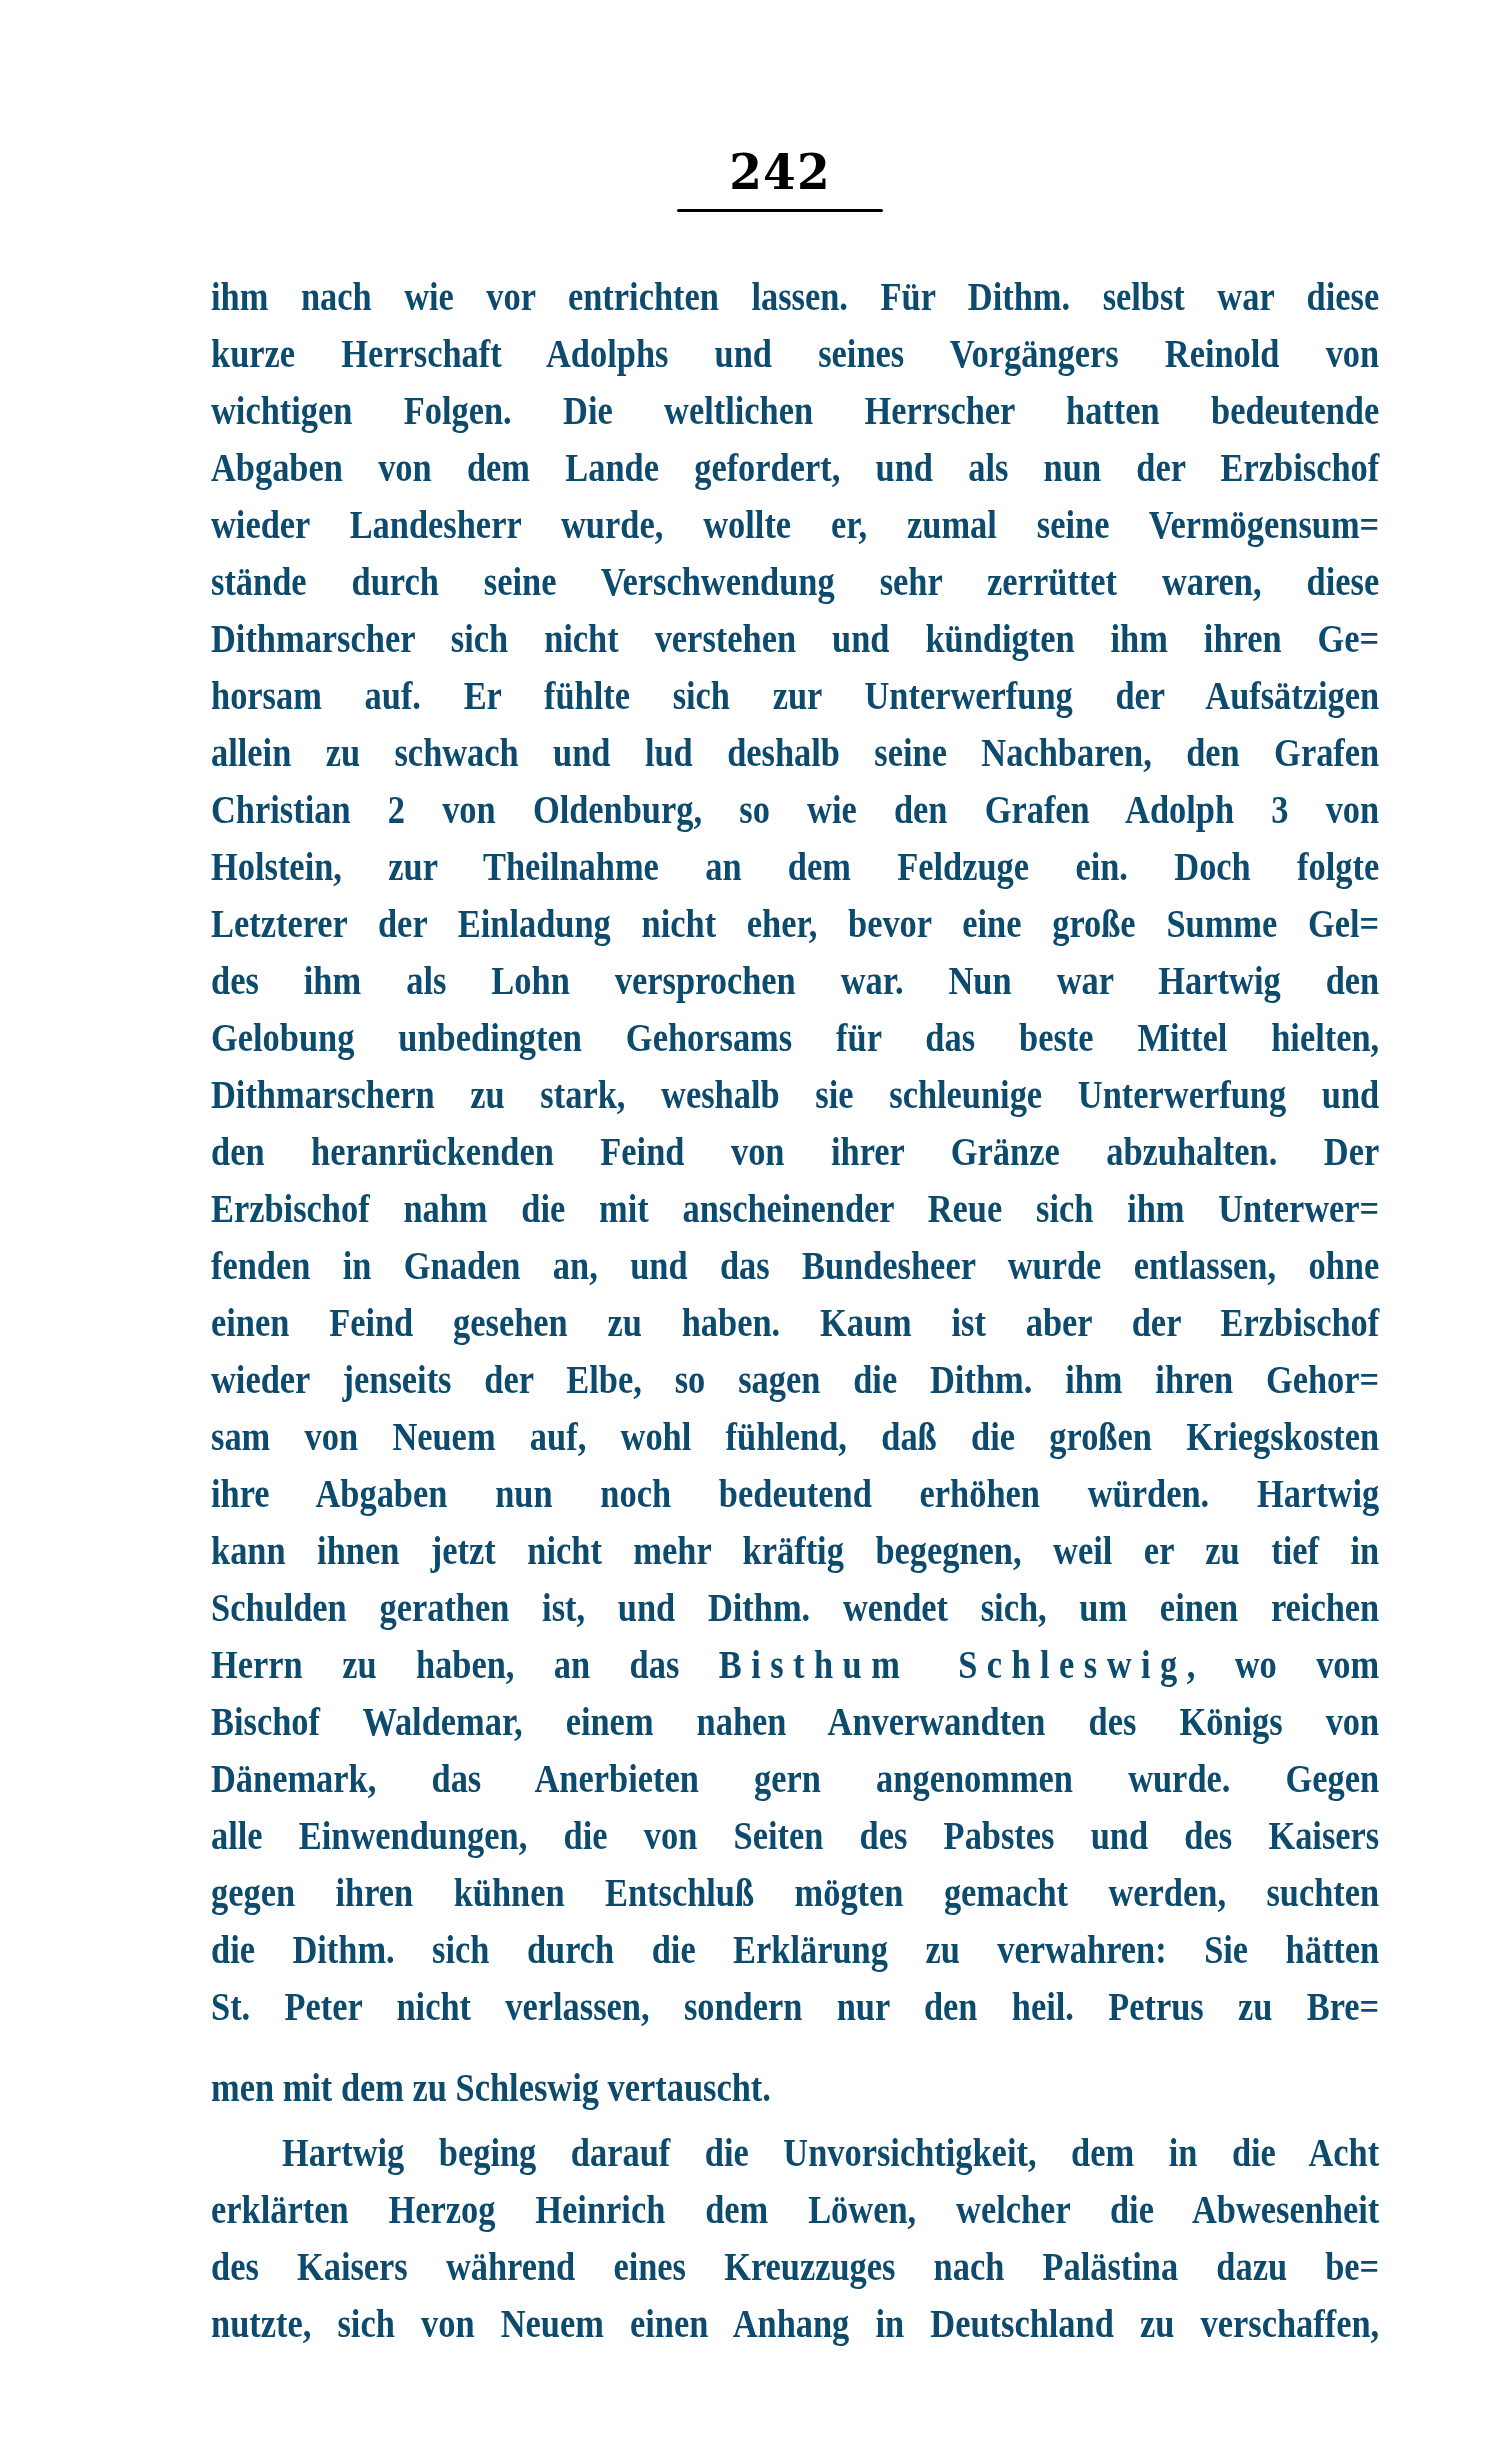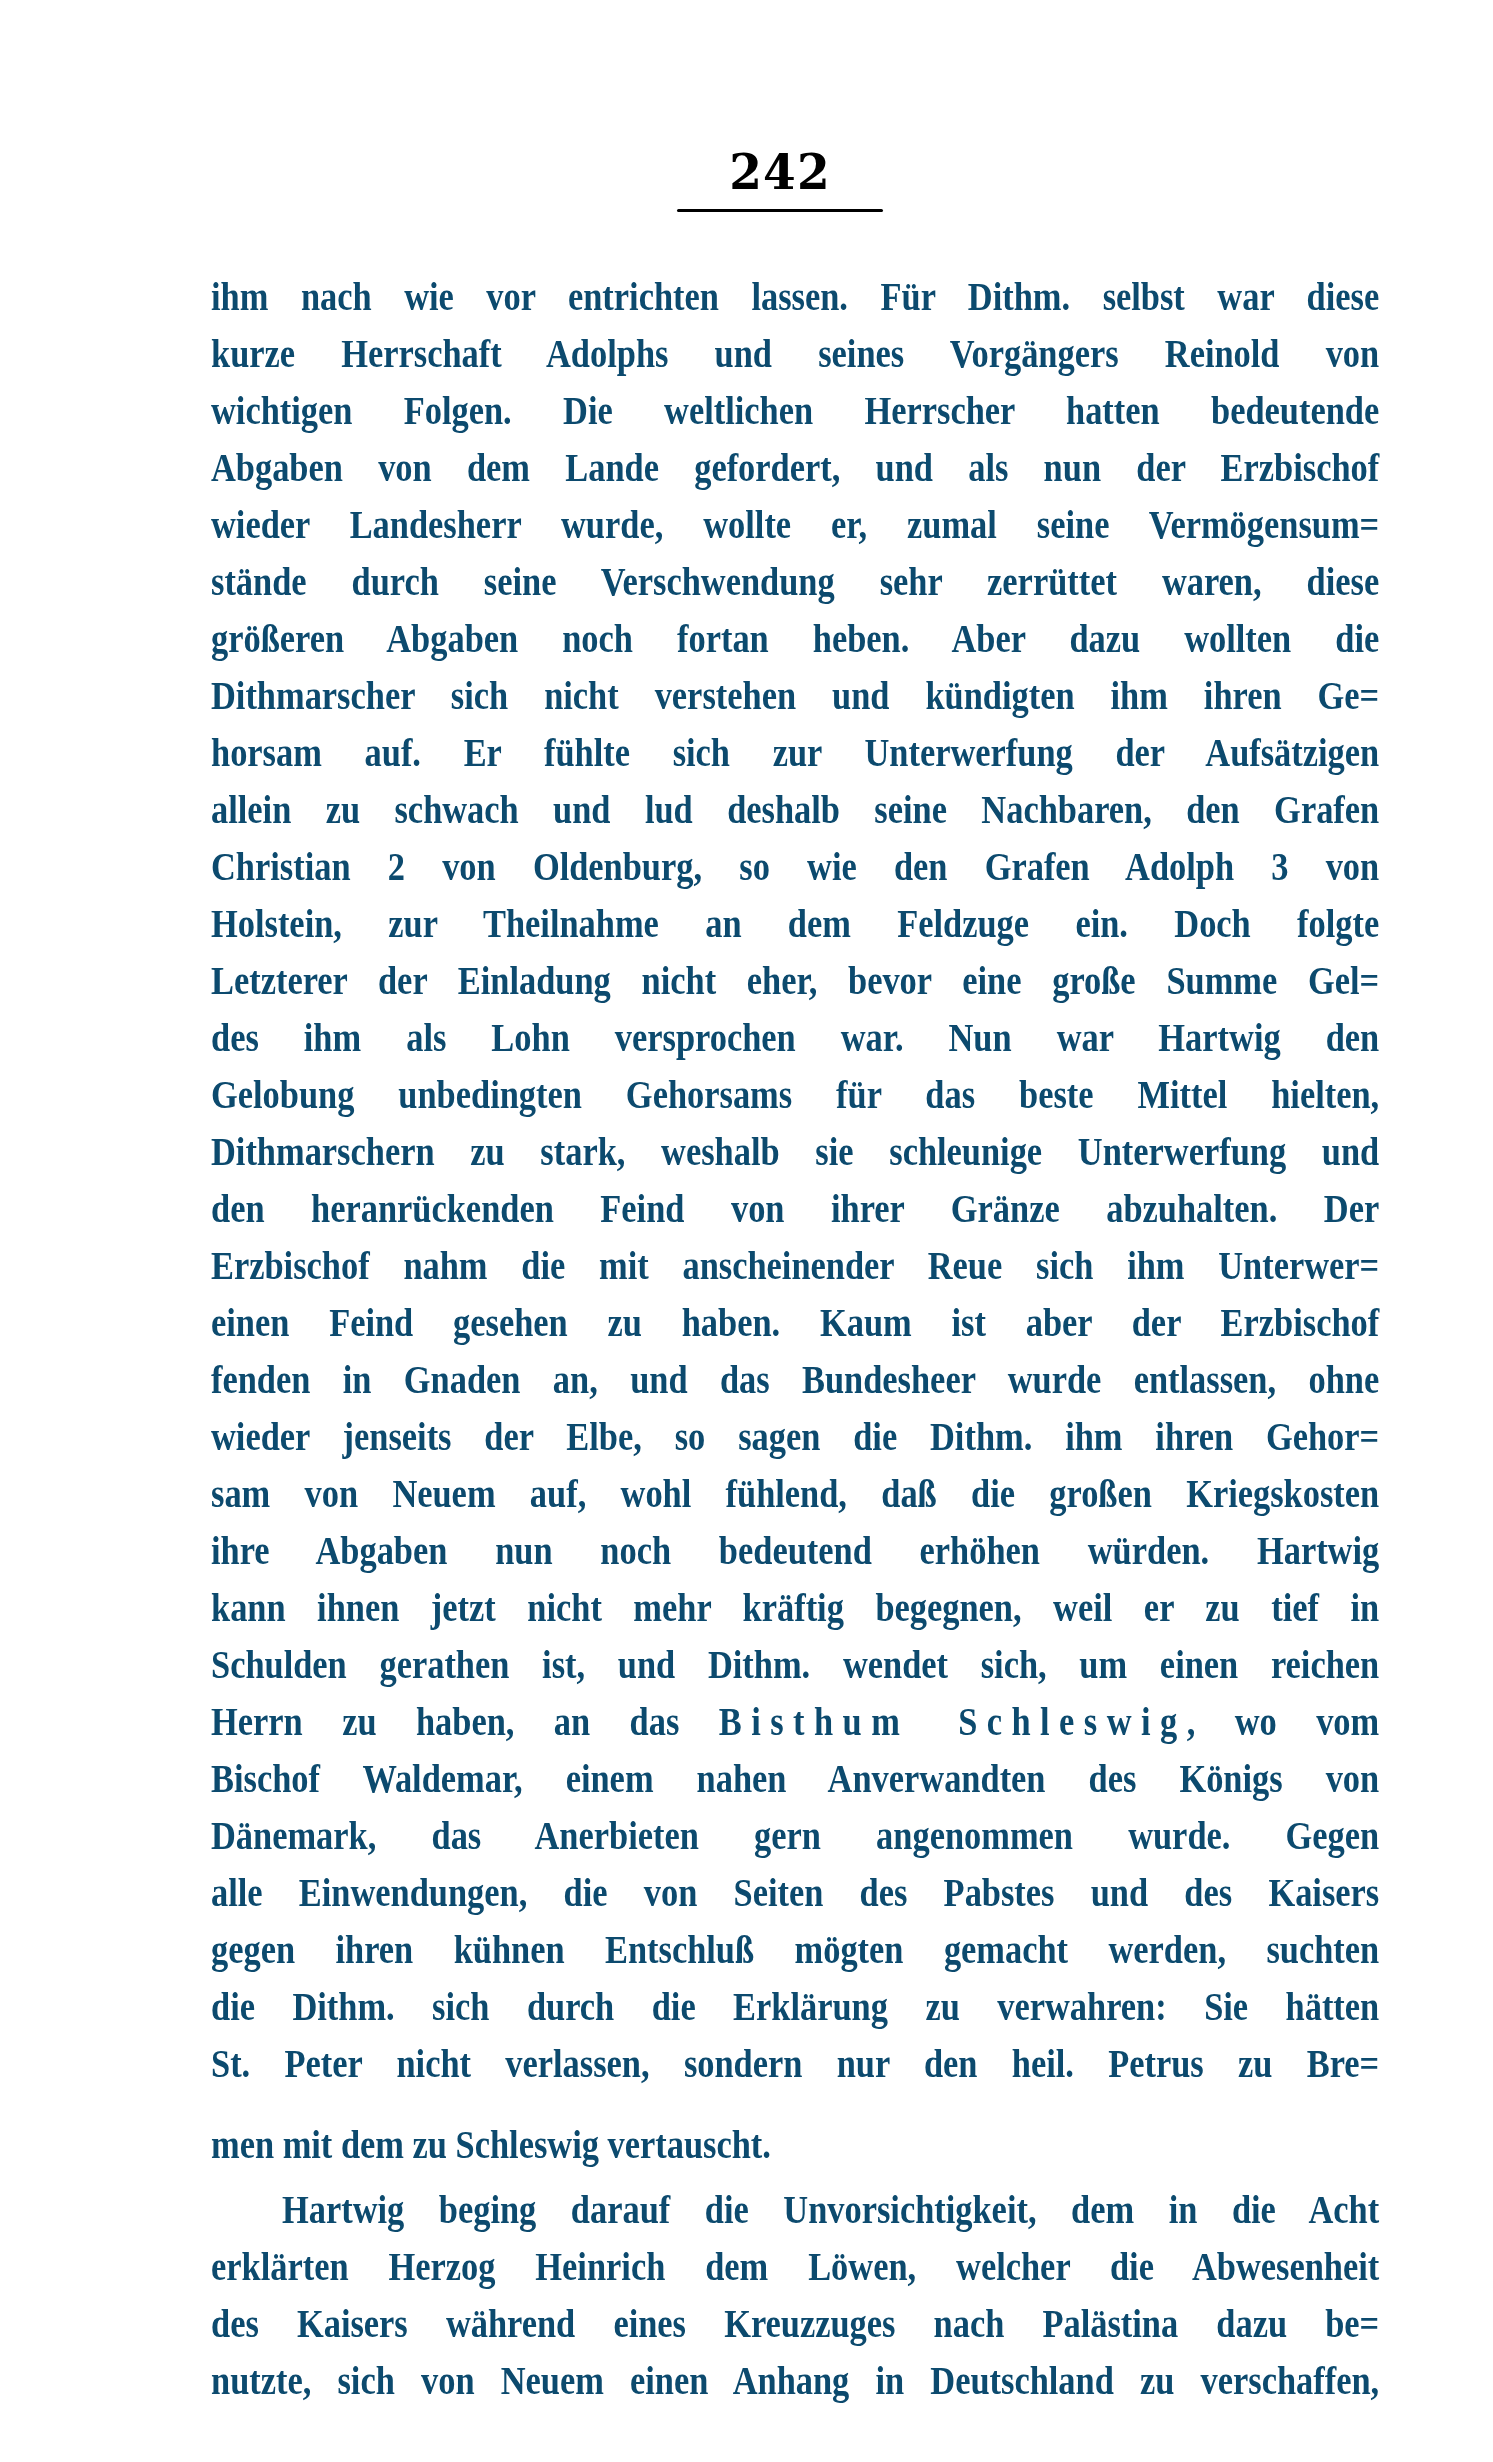--- a/index.html
+++ b/index.html
@@ -57,9 +57,6 @@
         </div>
         <div class="line">
           <span class="cond" style="text-align: justify; text-align-last: justify;">stände durch seine Verschwendung sehr zerrüttet waren, diese</span>
-        </div>
-        <div class="line">
-          <span class="cond" style="text-align: justify; text-align-last: justify;">größeren Abgaben noch fortan heben. Aber dazu wollten die</span>
         </div>
         <div class="line">
           <span class="cond" style="text-align: justify; text-align-last: justify;">Dithmarscher sich nicht verstehen und kündigten ihm ihren Ge=</span>

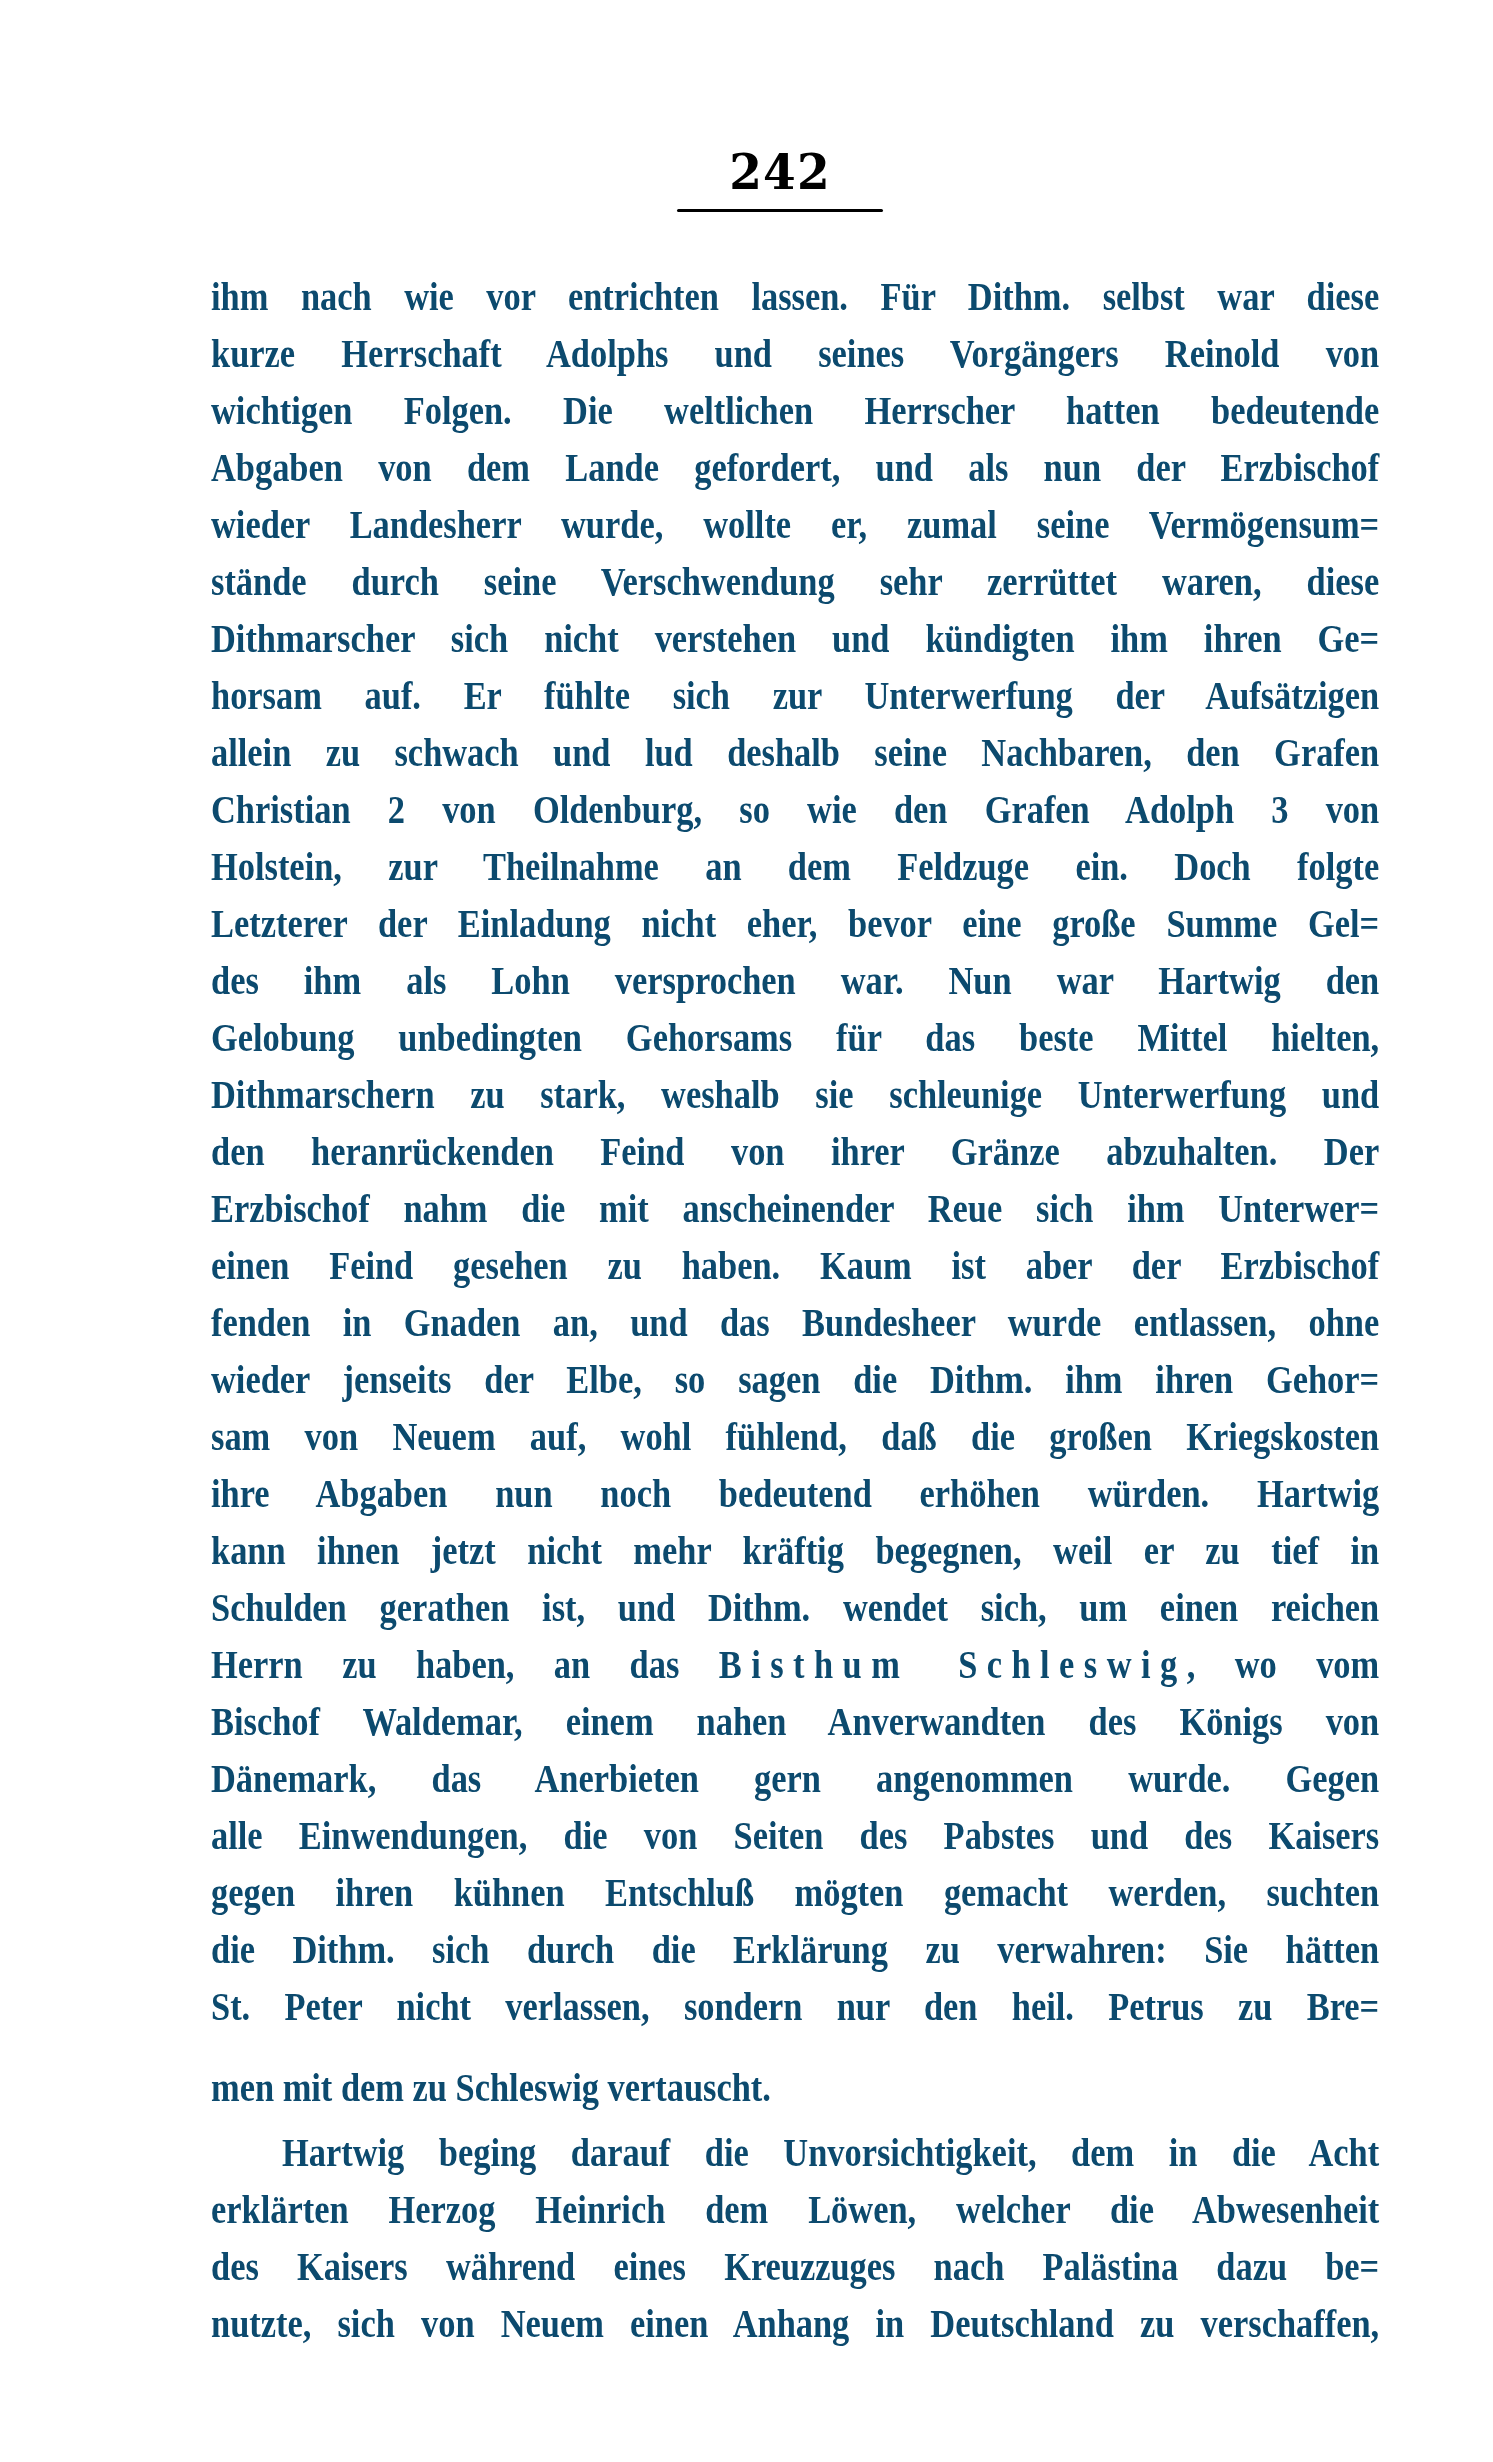--- a/index.html
+++ b/index.html
@@ -92,10 +92,10 @@
           <span class="cond" style="text-align: justify; text-align-last: justify;">Erzbischof nahm die mit anscheinender Reue sich ihm Unterwer=</span>
         </div>
         <div class="line">
-          <span class="cond" style="text-align: justify; text-align-last: justify;">einen Feind gesehen zu haben. Kaum ist aber der Erzbischof</span>
+          <span class="cond" style="text-align: justify; text-align-last: justify;">fenden in Gnaden an, und das Bundesheer wurde entlassen, ohne</span>
         </div>
         <div class="line">
-          <span class="cond" style="text-align: justify; text-align-last: justify;">fenden in Gnaden an, und das Bundesheer wurde entlassen, ohne</span>
+          <span class="cond" style="text-align: justify; text-align-last: justify;">einen Feind gesehen zu haben. Kaum ist aber der Erzbischof</span>
         </div>
         <div class="line">
           <span class="cond" style="text-align: justify; text-align-last: justify;">wieder jenseits der Elbe, so sagen die Dithm. ihm ihren Gehor=</span>

